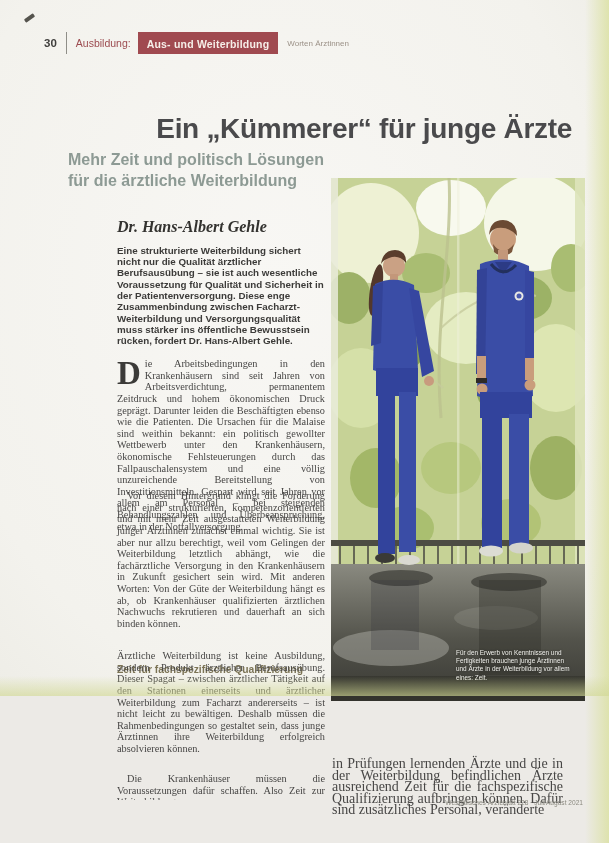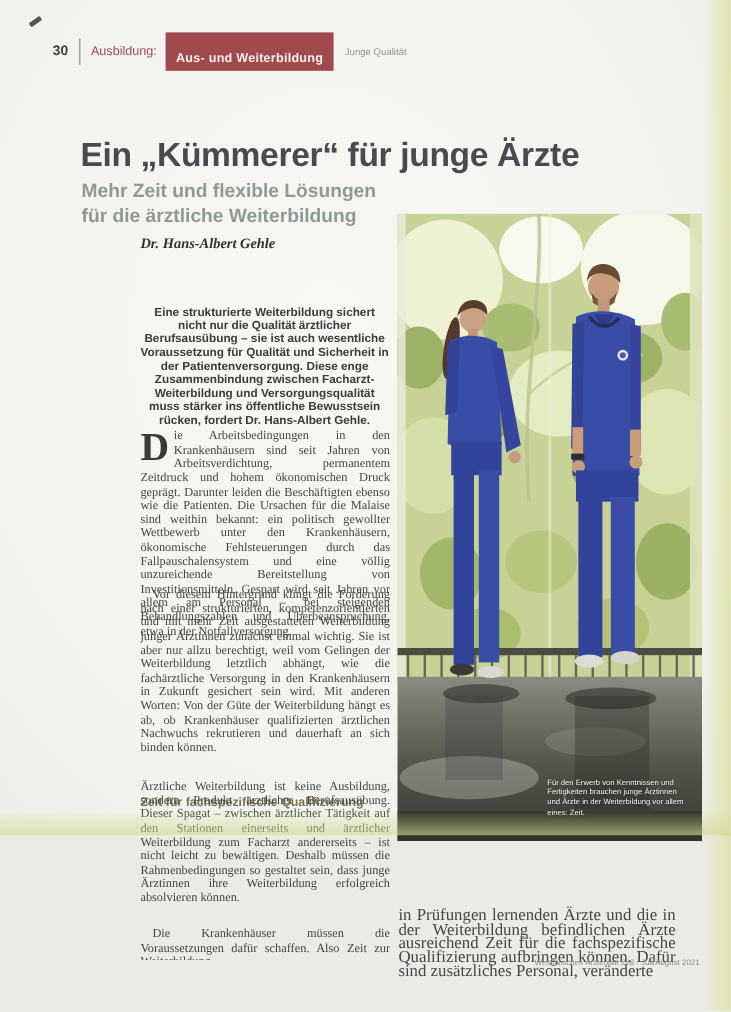--- a/index.html
+++ b/index.html
@@ -21,7 +21,7 @@
   .kicker-divider{width:1px;height:22px;background:#8f8e88;margin-right:9px;}
   .section-label{font-size:10.5px;color:#9c4b50;margin-right:7px;}
   .topic-badge{background:#a04a50;color:#f6efe9;font-weight:bold;font-size:10.5px;
-      padding:16px 9px 4px 9px;letter-spacing:0.2px;}
+      padding:6px 9px 4px 9px;letter-spacing:0.2px;}
   .topic-label{margin-left:9px;font-size:8px;color:#9b9187;}
   
   .article-title{position:absolute;left:67px;top:94px;width:505px;

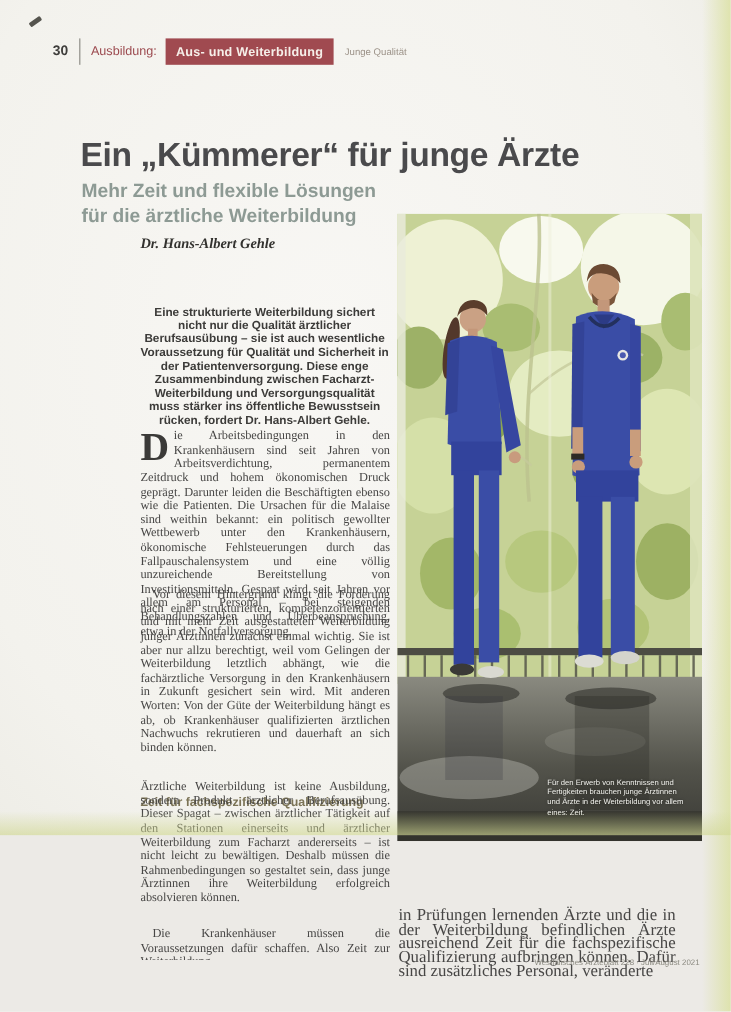--- a/index.html
+++ b/index.html
@@ -68,7 +68,7 @@
     <span class="kicker-divider"></span>
     <span class="section-label">Ausbildung:</span>
     <span class="topic-badge">Aus- und Weiterbildung</span>
-    <span class="topic-label">Junge Qualität</span>
+    <span class="topic-label">Worten Ärztinnen</span>
   </div>
 
   <h1 class="article-title">Ein „Kümmerer“ für junge Ärzte</h1>

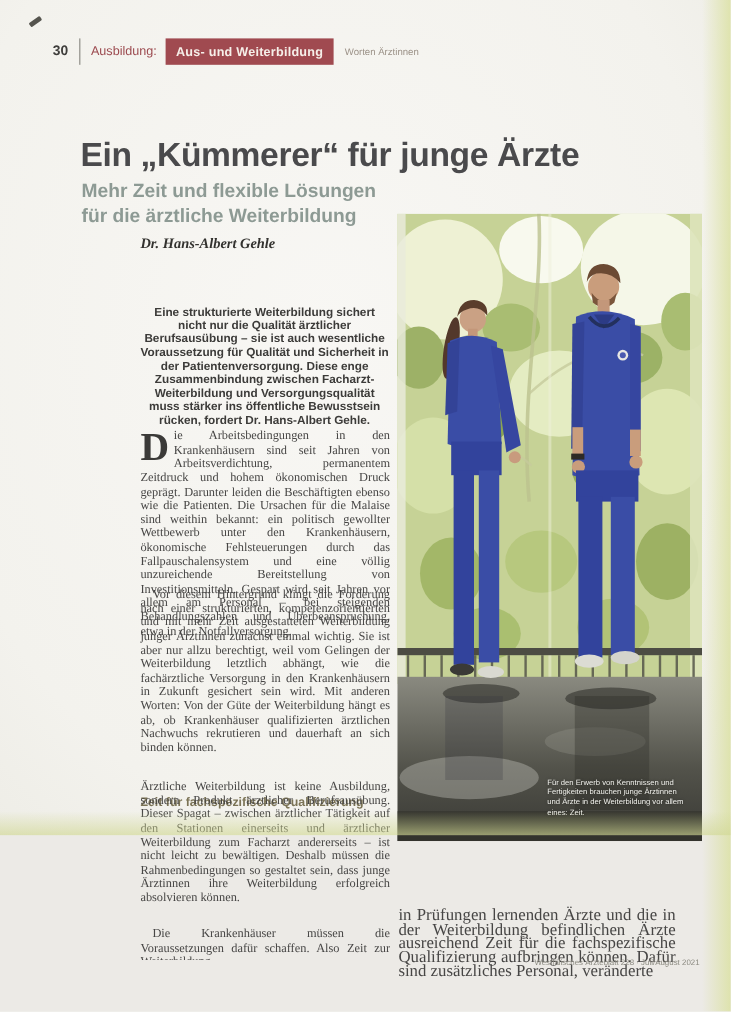--- a/index.html
+++ b/index.html
@@ -26,7 +26,7 @@
   
   .article-title{position:absolute;left:67px;top:94px;width:505px;
       font-family:"Liberation Sans", sans-serif;font-weight:bold;font-size:28px;
-      color:#4a4a4c;letter-spacing:-0.3px;}
+      color:#4a4a4c;letter-spacing:-0.3px;text-align:right;}
   .article-subtitle{position:absolute;left:68px;top:137px;width:270px;
       font-family:"Liberation Sans", sans-serif;font-size:16px;line-height:20.5px;color:#8d9a94;}
   .author-name{position:absolute;left:117px;top:196px;width:208px;

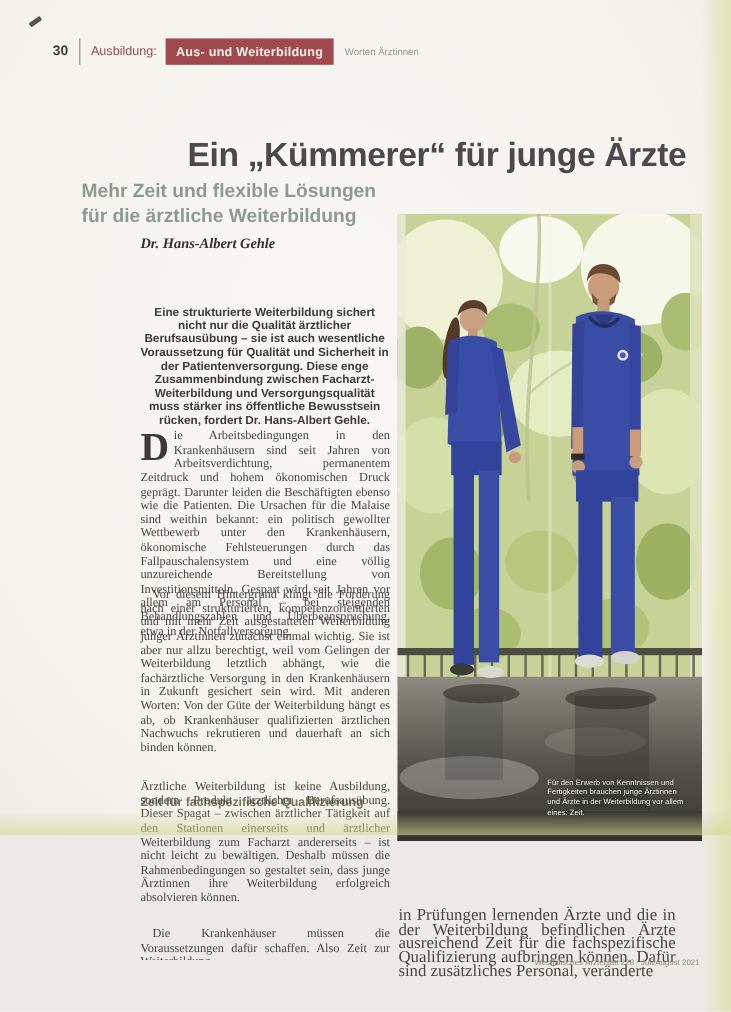--- a/index.html
+++ b/index.html
@@ -72,7 +72,7 @@
   </div>
 
   <h1 class="article-title">Ein „Kümmerer“ für junge Ärzte</h1>
-  <h2 class="article-subtitle">Mehr Zeit und flexible Lösungen für die ärztliche Weiterbildung</h2>
+  <h2 class="article-subtitle">Mehr Zeit und politisch Lösungen für die ärztliche Weiterbildung</h2>
 
   <div class="author-name">Dr. Hans-Albert Gehle</div>
 

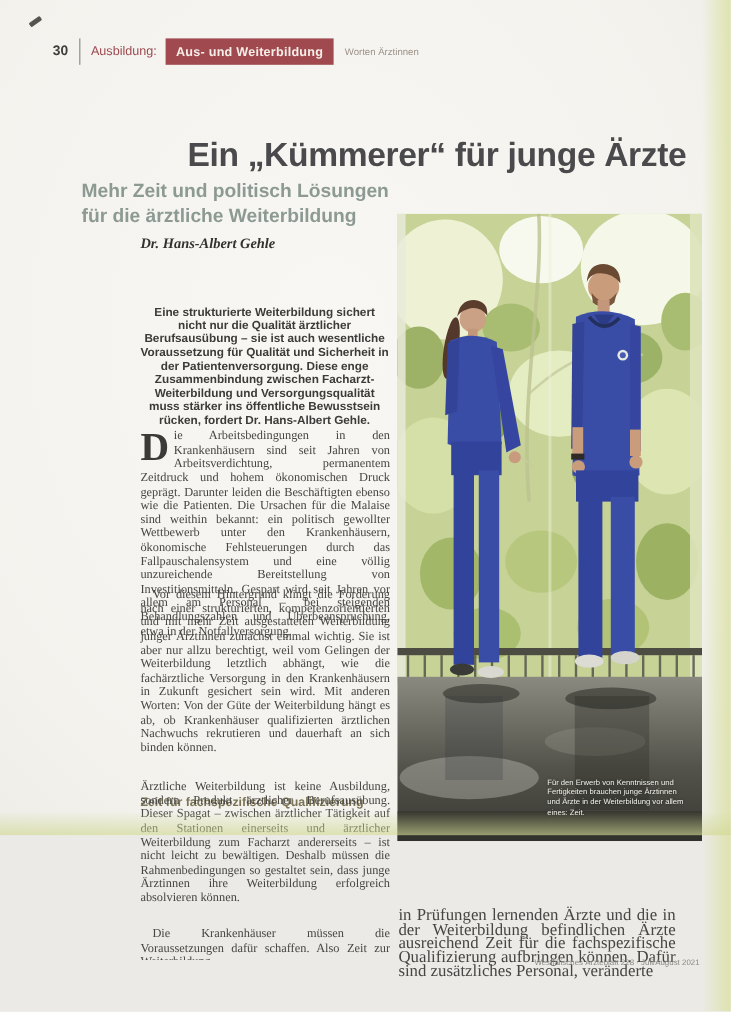--- a/index.html
+++ b/index.html
@@ -29,8 +29,8 @@
       color:#4a4a4c;letter-spacing:-0.3px;text-align:right;}
   .article-subtitle{position:absolute;left:68px;top:137px;width:270px;
       font-family:"Liberation Sans", sans-serif;font-size:16px;line-height:20.5px;color:#8d9a94;}
-  .author-name{position:absolute;left:117px;top:196px;width:208px;
-      font-style:italic;font-weight:bold;font-size:12px;color:#33322f;}
+  .author-name{position:absolute;left:117px;top:218px;width:208px;
+      font-style:italic;font-weight:bold;font-size:16px;color:#33322f;}
   
   .intro-paragraph{position:absolute;left:117px;top:245px;width:207px;
       font-family:"Liberation Sans", sans-serif;font-weight:bold;font-size:9.8px;

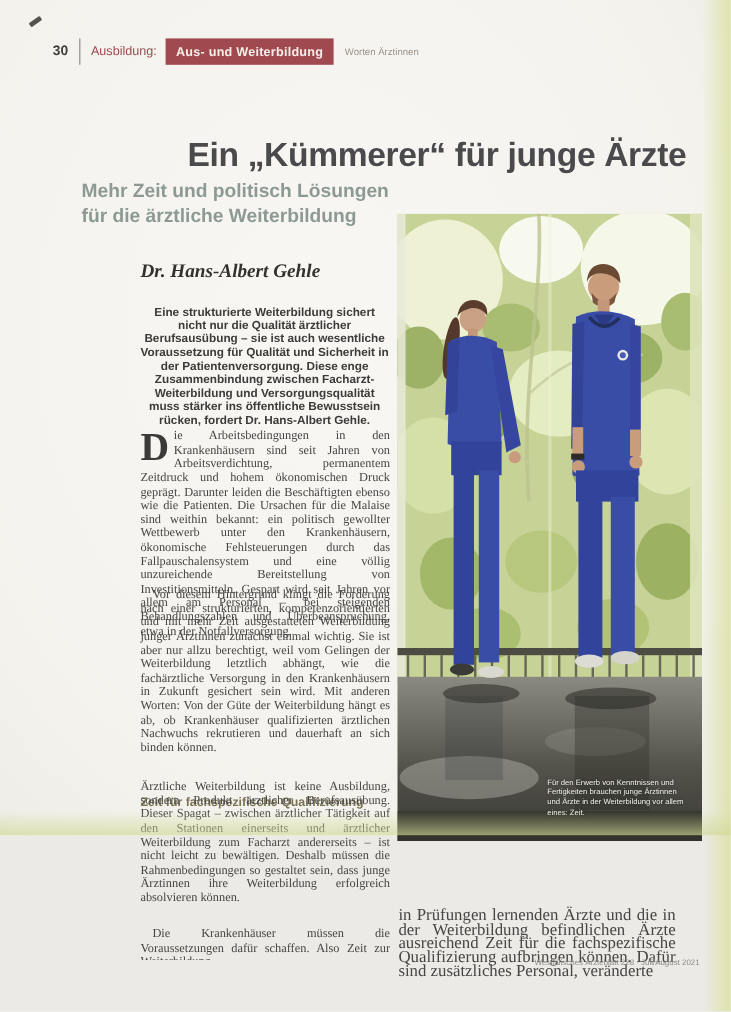--- a/index.html
+++ b/index.html
@@ -32,9 +32,9 @@
   .author-name{position:absolute;left:117px;top:218px;width:208px;
       font-style:italic;font-weight:bold;font-size:16px;color:#33322f;}
   
-  .intro-paragraph{position:absolute;left:117px;top:245px;width:207px;
+  .intro-paragraph{position:absolute;left:117px;top:235px;width:207px;
       font-family:"Liberation Sans", sans-serif;font-weight:bold;font-size:9.8px;
-      line-height:11.3px;color:#3c3b39;text-align:center;}
+      line-height:11.3px;color:#3c3b39;text-align:left;}
   .bodytext{position:absolute;left:117px;width:208px;font-size:10.3px;line-height:11.6px;
       text-align:justify;color:#474645;hyphens:auto;}
   .p1{top:348px;}

